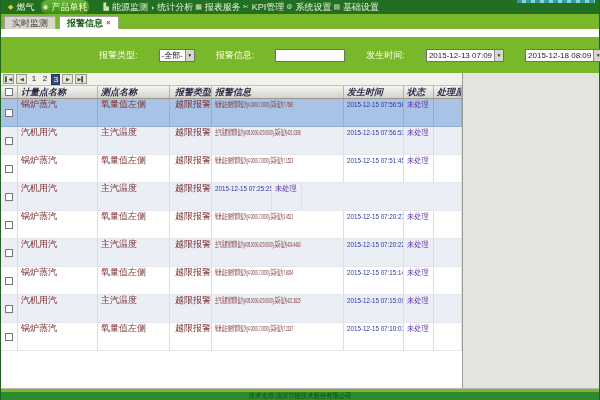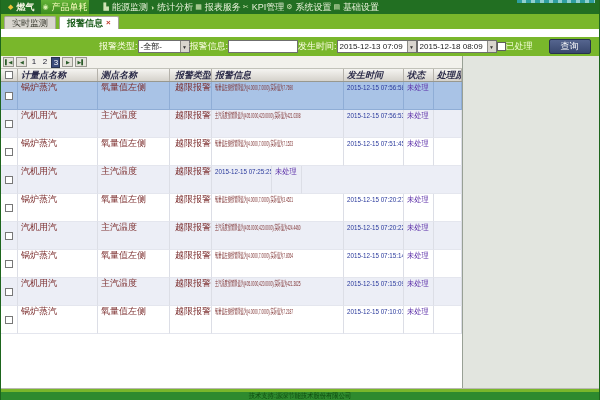--- a/index.html
+++ b/index.html
@@ -11,7 +11,7 @@
   
   .menubar { position:relative; height:14px; background:#226f22; display:flex; align-items:stretch;
     font-size:9px; color:#e9f2da; flex:0 0 auto; }
-  .brand { display:flex; align-items:center; gap:3px; padding:0 7px; color:#f3f3e0;font-weight:bold; }
+  .brand { display:flex; align-items:center; gap:3px; padding:0 7px; color:#f3f3e0; }
   .brand .fl { color:#f2c23a; font-size:7px; }
   .menu-item { display:flex; align-items:center; gap:3px; padding:0 1px; cursor:default; white-space:nowrap; }
   .menu-item.active { background:linear-gradient(#63b236,#3c8c20); color:#ffffc4; }

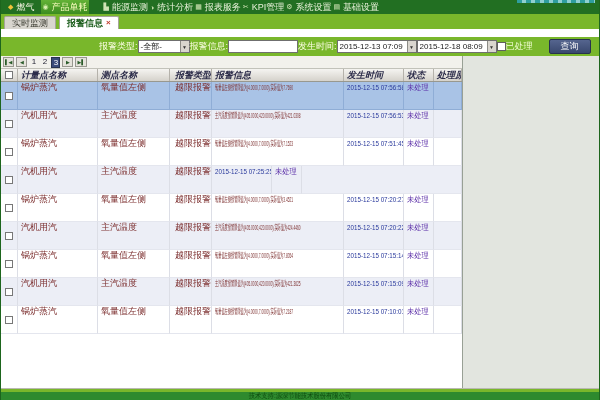--- a/index.html
+++ b/index.html
@@ -13,7 +13,7 @@
     font-size:9px; color:#e9f2da; flex:0 0 auto; }
   .brand { display:flex; align-items:center; gap:3px; padding:0 7px; color:#f3f3e0; }
   .brand .fl { color:#f2c23a; font-size:7px; }
-  .menu-item { display:flex; align-items:center; gap:3px; padding:0 1px; cursor:default; white-space:nowrap; }
+  .menu-item { display:flex; align-items:center; gap:3px; padding:0 1px; cursor:default; white-space:nowrap;border-radius:6px; }
   .menu-item.active { background:linear-gradient(#63b236,#3c8c20); color:#ffffc4; }
   .menu-item.active .mi-icon { color:#d8f0b0; }
   .mi-icon { font-size:7px; color:#cfe4b4; }

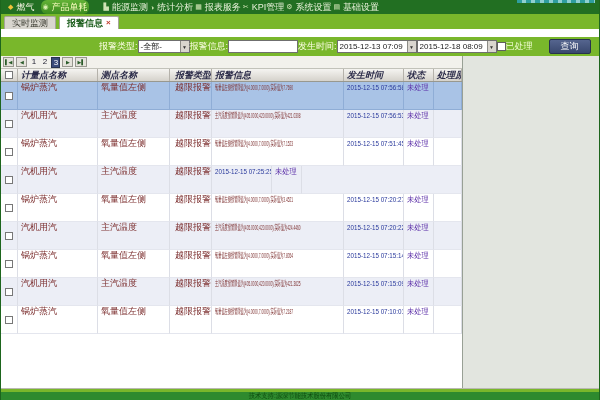--- a/index.html
+++ b/index.html
@@ -33,7 +33,7 @@
   .gap-strip { height:8px; background:#ffffff; flex:0 0 auto; }
 
   
-  .filterbar { height:19px; background:#79b72b; display:flex; align-items:center; gap:0;
+  .filterbar { height:36px; background:#79b72b; display:flex; align-items:center; gap:21px;
     padding-left:98px; font-size:9px; color:#ffffe8; flex:0 0 auto; white-space:nowrap; }
   .fld { display:inline-flex; align-items:center; height:13px; background:#fff;
     border:1px solid #6f6f6f; font-size:8px; color:#222; }

